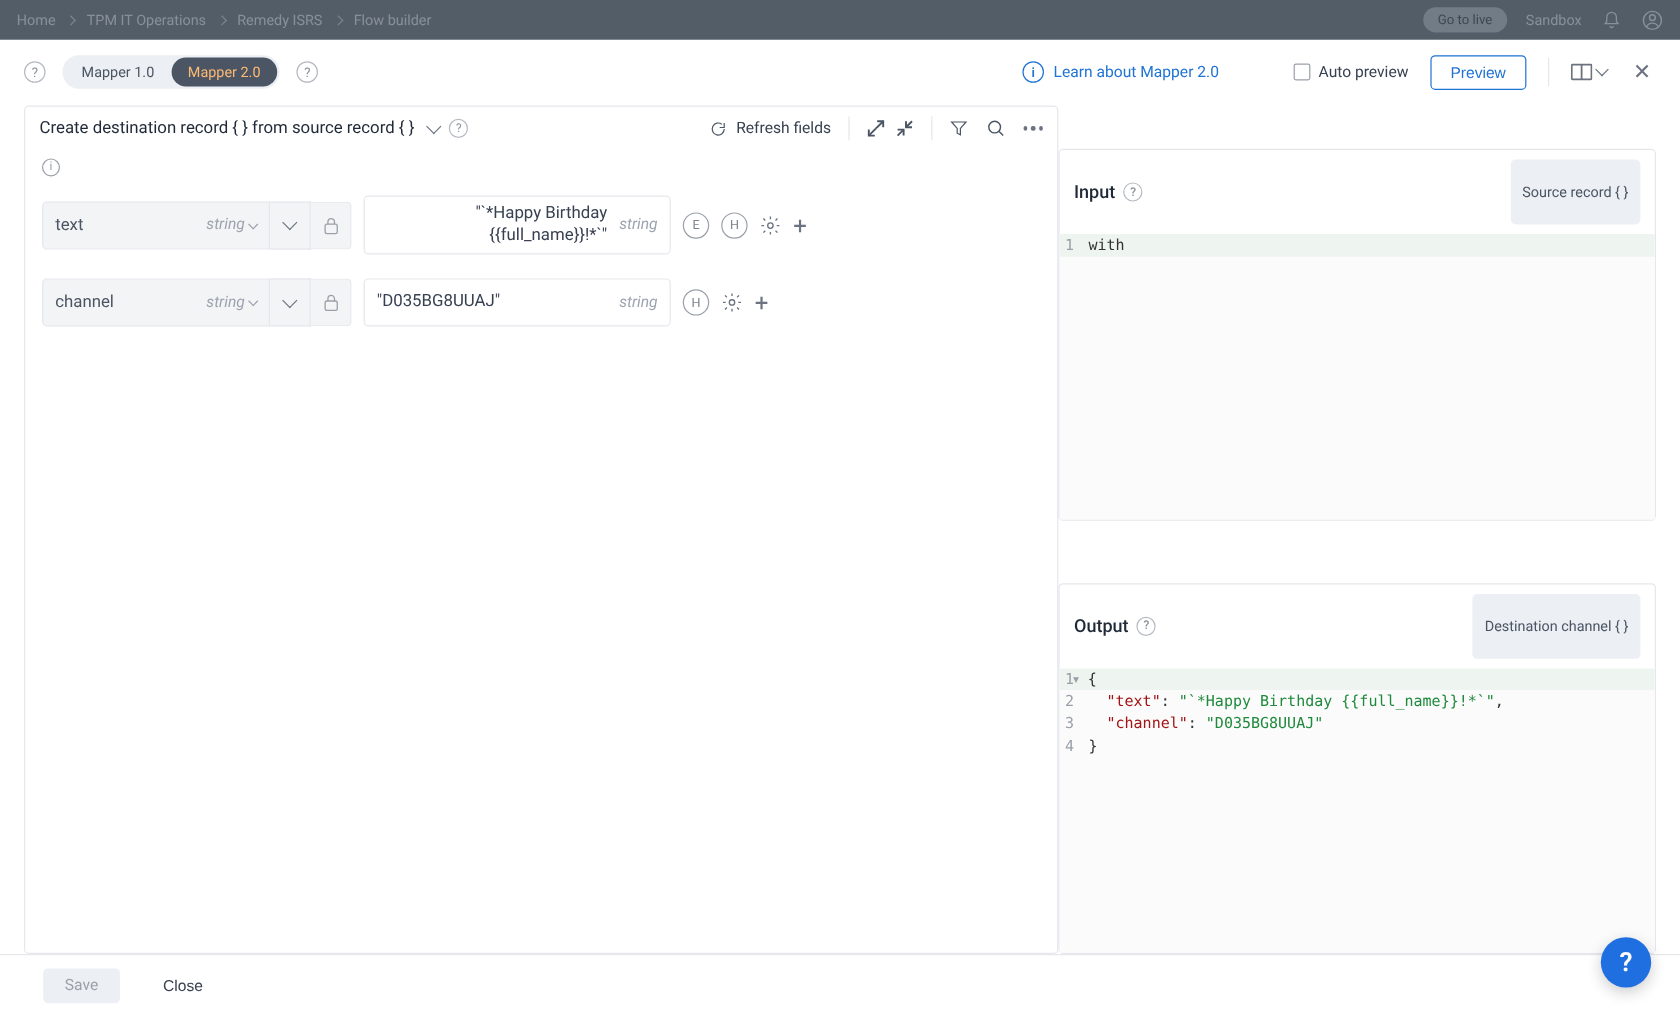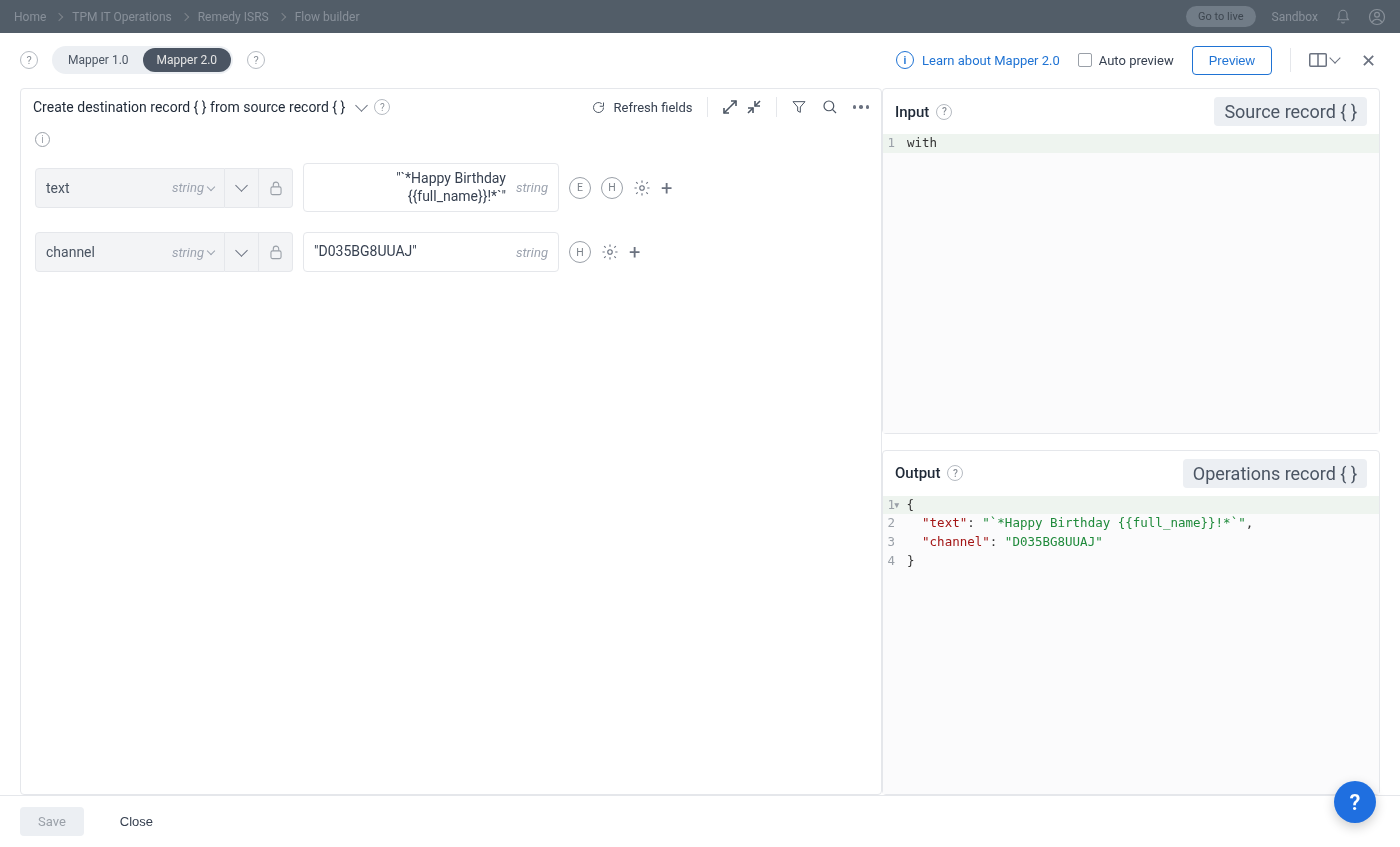--- a/index.html
+++ b/index.html
@@ -49,7 +49,7 @@
   .help-circle { width:18px; height:18px; border:1.5px solid #b6bbc2; border-radius:50%; display:flex; align-items:center; justify-content:center; font-size:11px; color:#8b9199; cursor:pointer; }
   .segmented { display:flex; align-items:center; background:var(--pill-bg); border-radius:16px; padding:2px; }
   .seg-opt { padding:5px 14px; border-radius:14px; font-size:12px; color:#4b5563; cursor:pointer; }
-  .seg-opt.active { background:#4b5563; color:#e5e5e5; }
+  .seg-opt.active { background:#4b5563; color:#fdba74; }
   .ph-right { display:flex; align-items:center; gap:18px; }
   .learn { display:flex; align-items:center; gap:8px; color: var(--blue); font-size:13px; cursor:pointer; }
   .info-circle { width:18px; height:18px; border:1.5px solid var(--blue); border-radius:50%; display:flex; align-items:center; justify-content:center; font-size:11px; font-weight:600; }

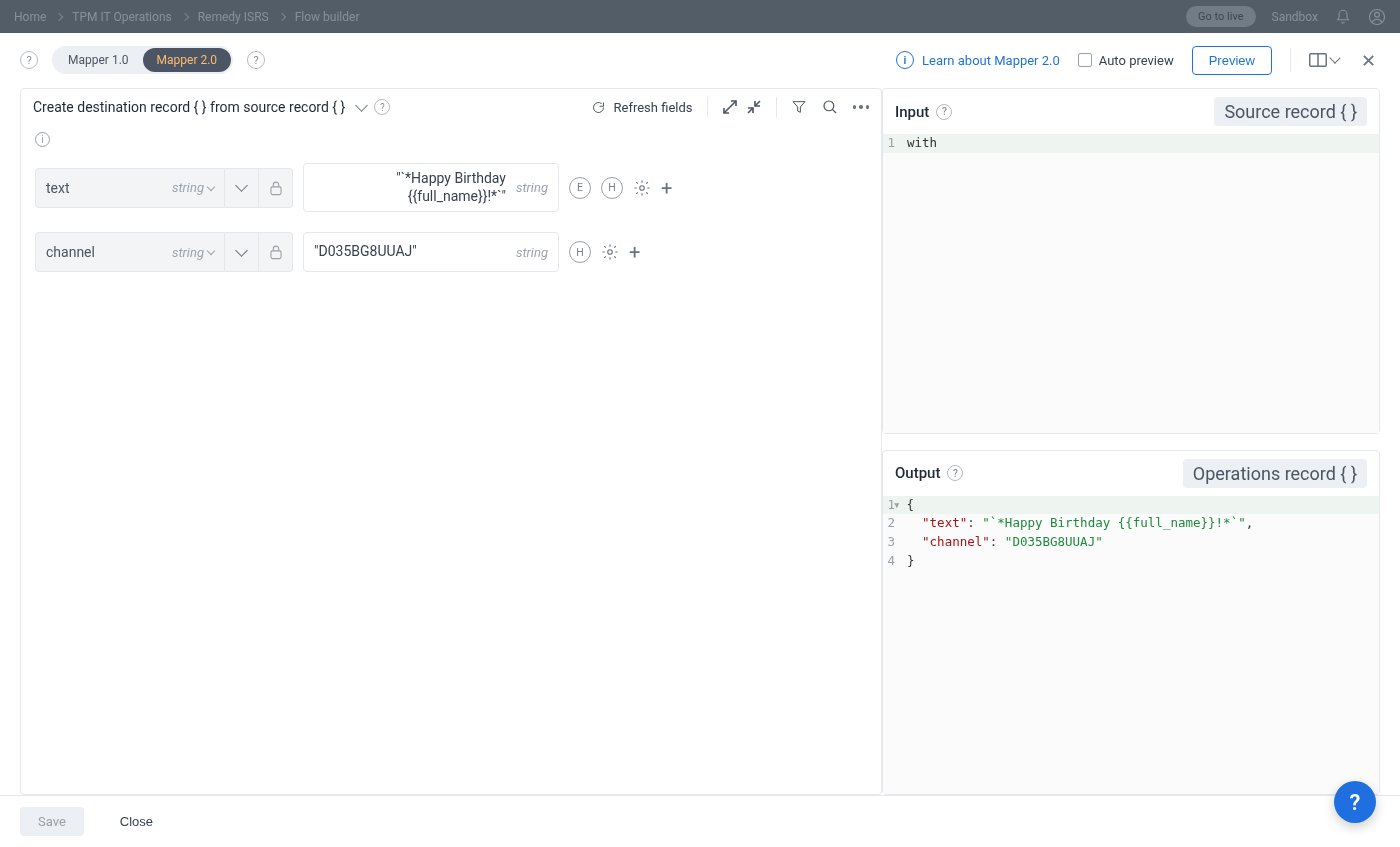--- a/index.html
+++ b/index.html
@@ -53,7 +53,7 @@
   .ph-right { display:flex; align-items:center; gap:18px; }
   .learn { display:flex; align-items:center; gap:8px; color: var(--blue); font-size:13px; cursor:pointer; }
   .info-circle { width:18px; height:18px; border:1.5px solid var(--blue); border-radius:50%; display:flex; align-items:center; justify-content:center; font-size:11px; font-weight:600; }
-  .chk-wrap { display:flex; align-items:flex-start; gap:7px; font-size:13px; color:#374151; }
+  .chk-wrap { display:flex; align-items:flex-start; gap:7px; font-size:13px; color:#374151;margin-left:44px; }
   .chk { width:14px; height:14px; border:1.5px solid #9aa0a8; border-radius:2px; cursor:pointer; }
   .preview-btn { border:1px solid var(--blue); color:var(--blue); background:#fff; border-radius:4px; padding:6px 16px; font-size:13px; cursor:pointer; }
   .vbar { width:1px; height:24px; background:var(--border); }

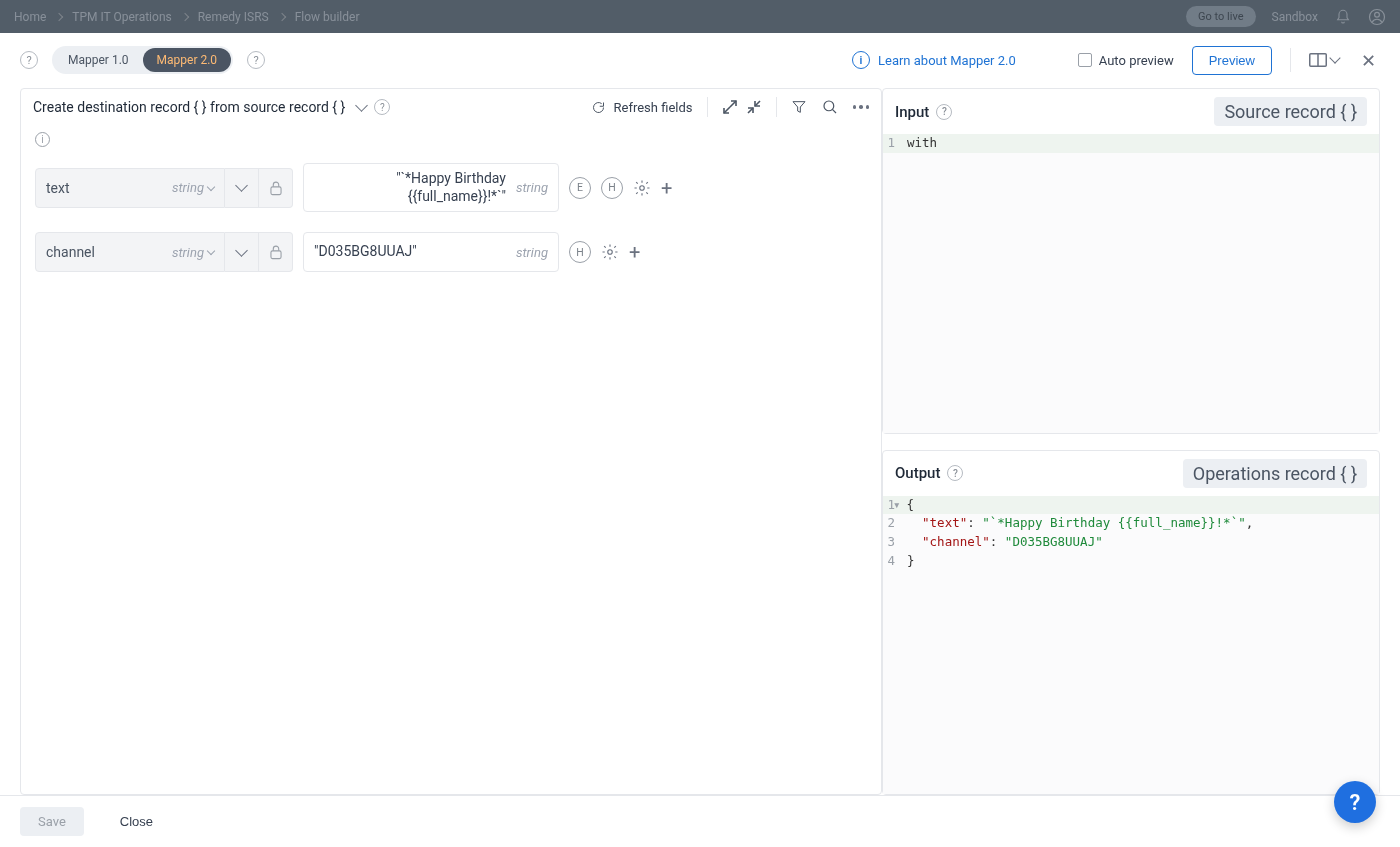--- a/index.html
+++ b/index.html
@@ -64,7 +64,7 @@
   .main { display:flex; padding:0 20px 0 20px; gap:0; height:calc(100% - 33px - 55px - 52px); }
   .left-panel { flex:1 1 auto; border:1px solid var(--border); border-radius:4px; display:flex; flex-direction:column; min-width:0; }
   .right-panel { width:498px; display:flex; flex-direction:column; gap:16px; }
-  .panel { border:1px solid var(--border); border-radius:4px; display:flex; flex-direction:column; min-height:0; flex:1; }
+  .panel { border:1px solid var(--border); border-radius:4px; display:flex; flex-direction:column; min-height:0; flex:1;margin-top:36px; }
   
   .left-sub { display:flex; align-items:center; justify-content:space-between; padding:8px 12px; border-bottom:1px solid transparent; }
   .lsub-left { display:flex; align-items:center; gap:8px; font-size:14px; color:#1f2937; }

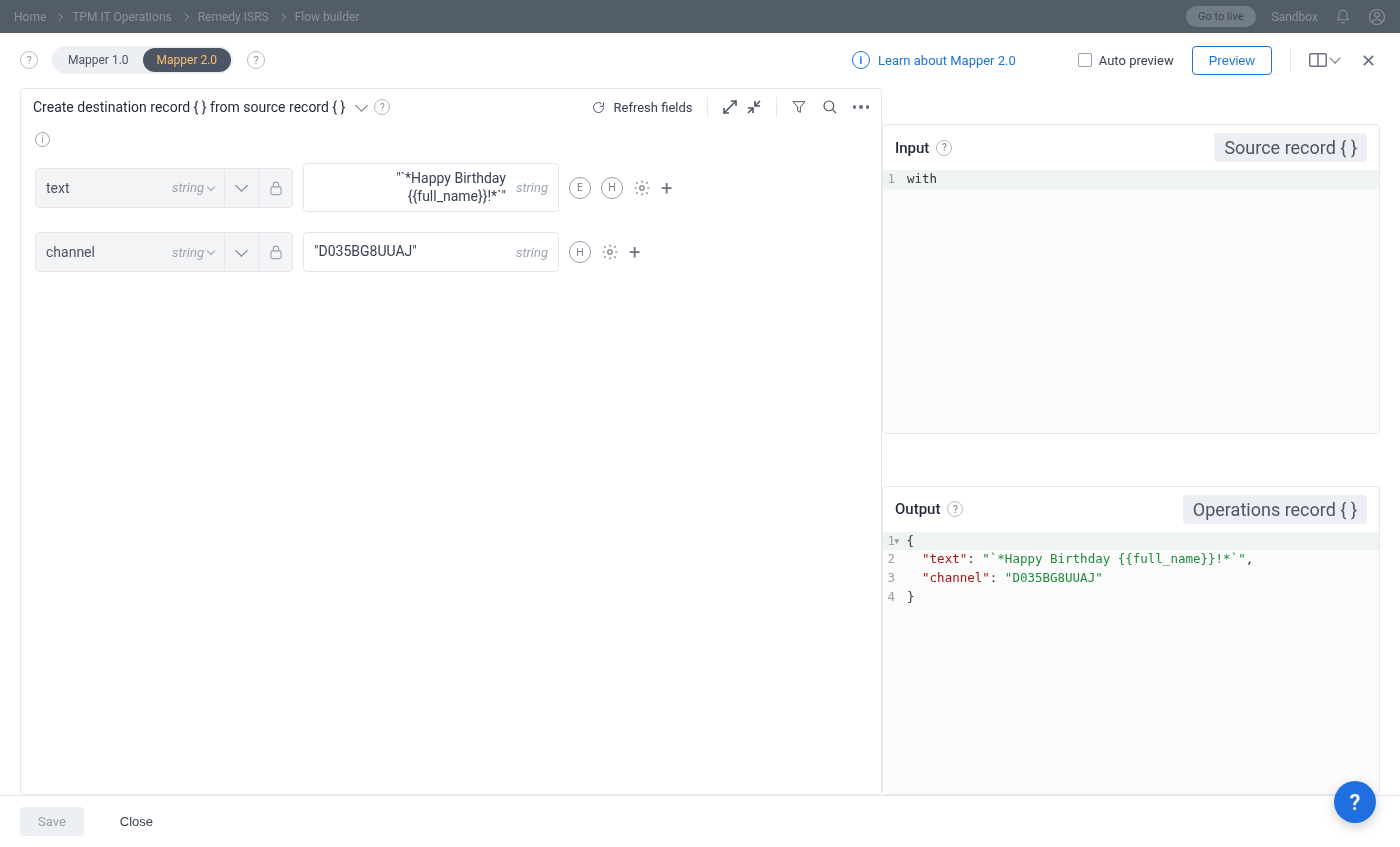--- a/index.html
+++ b/index.html
@@ -107,7 +107,7 @@
   
   .panel-head { display:flex; align-items:center; justify-content:space-between; padding:8px 12px; }
   .panel-title { font-size:15px; font-weight:500; color:#1f2937; display:flex; gap:7px; align-items:center; }
-  .badge-pill { background:#eceff3; color:#4b5563; font-size:18px; padding:4px 10px; border-radius:4px; }
+  .badge-pill { background:#eceff3; color:#4b5563; font-size:12px; padding:20px 10px; border-radius:4px; }
   .code-area { flex:1; background:#fbfbfc; font-family: ui-monospace, Menlo, Consolas, monospace; font-size:12.5px; line-height:1.5; overflow:auto; }
   .code-line { display:flex; }
   .gutter { width:20px; text-align:right; padding-right:8px; color:#9aa0a8; user-select:none; }

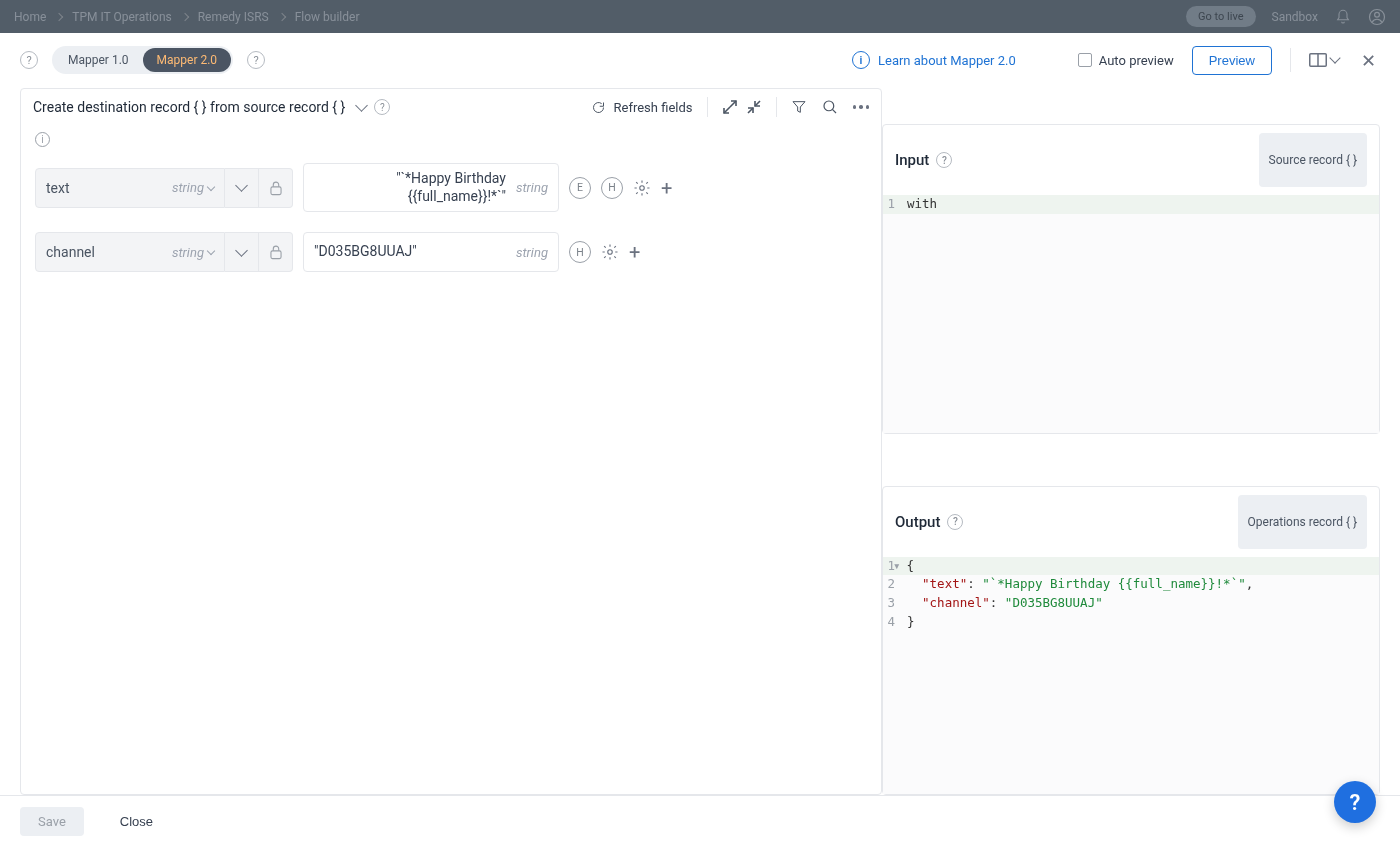--- a/index.html
+++ b/index.html
@@ -336,7 +336,7 @@
           <span>Output</span>
           <span class="help-circle" style="width:16px;height:16px;font-size:10px;">?</span>
         </div>
-        <span class="badge-pill">Operations record { }</span>
+        <span class="badge-pill">Destination channel { }</span>
       </div>
       <div class="code-area" id="output-code">
           <div class="code-line hl-first">

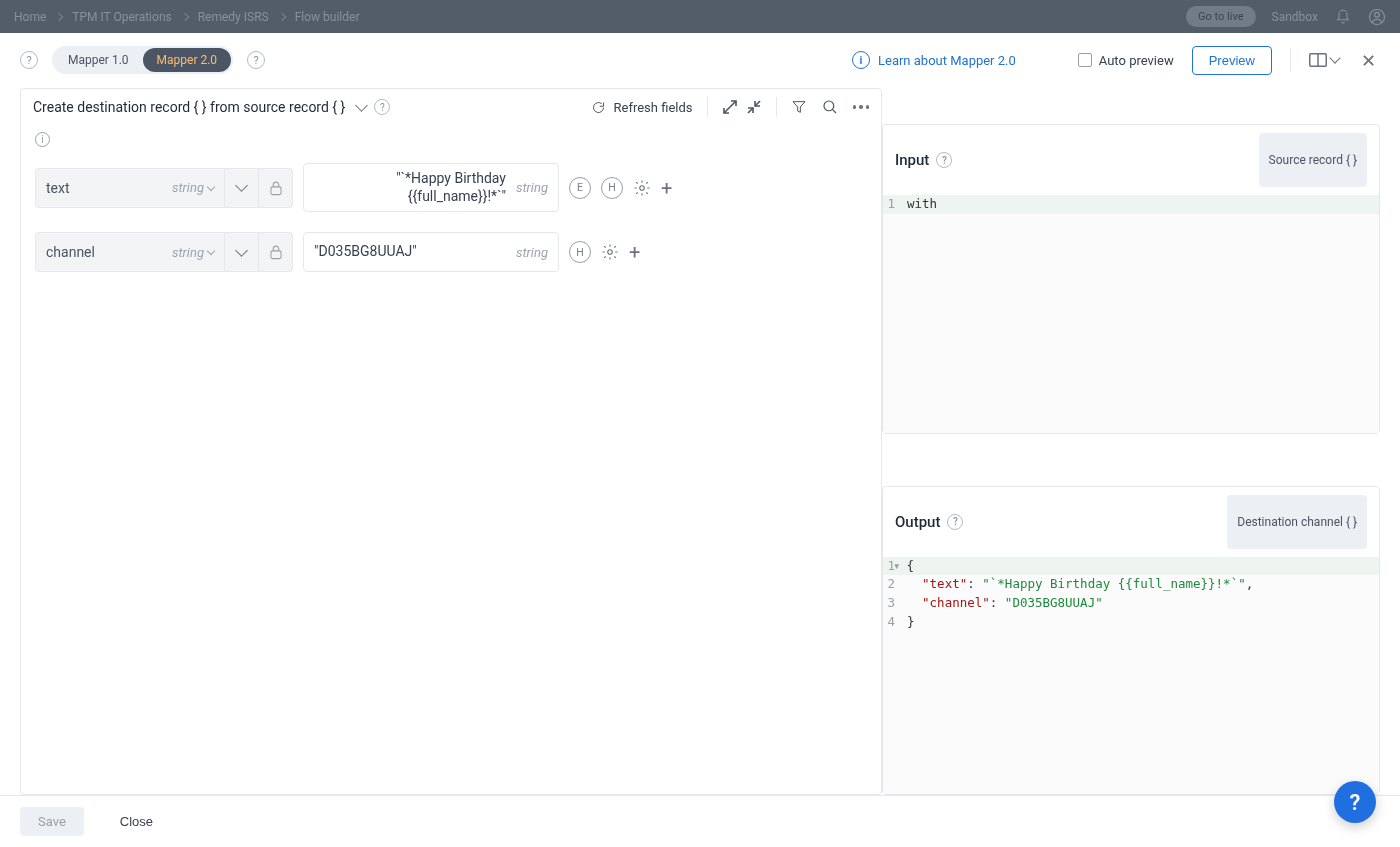--- a/index.html
+++ b/index.html
@@ -116,7 +116,7 @@
   .c-str { color: var(--green-str); }
   .hl-first { background: #eef4ef; }
   
-  .footer { height:52px; display:flex; align-items:center; gap:30px; padding:0 20px; border-top:1px solid var(--border); }
+  .footer { height:52px; display:flex; align-items:center; gap:30px; padding:0 36px; border-top:1px solid var(--border); }
   .save-btn { background:#eceff3; color:#9aa0a8; padding:7px 18px; border-radius:4px; font-size:13px; cursor:default; }
   .close-btn { background:none; border:none; color:#374151; font-size:13px; cursor:pointer; }
   

